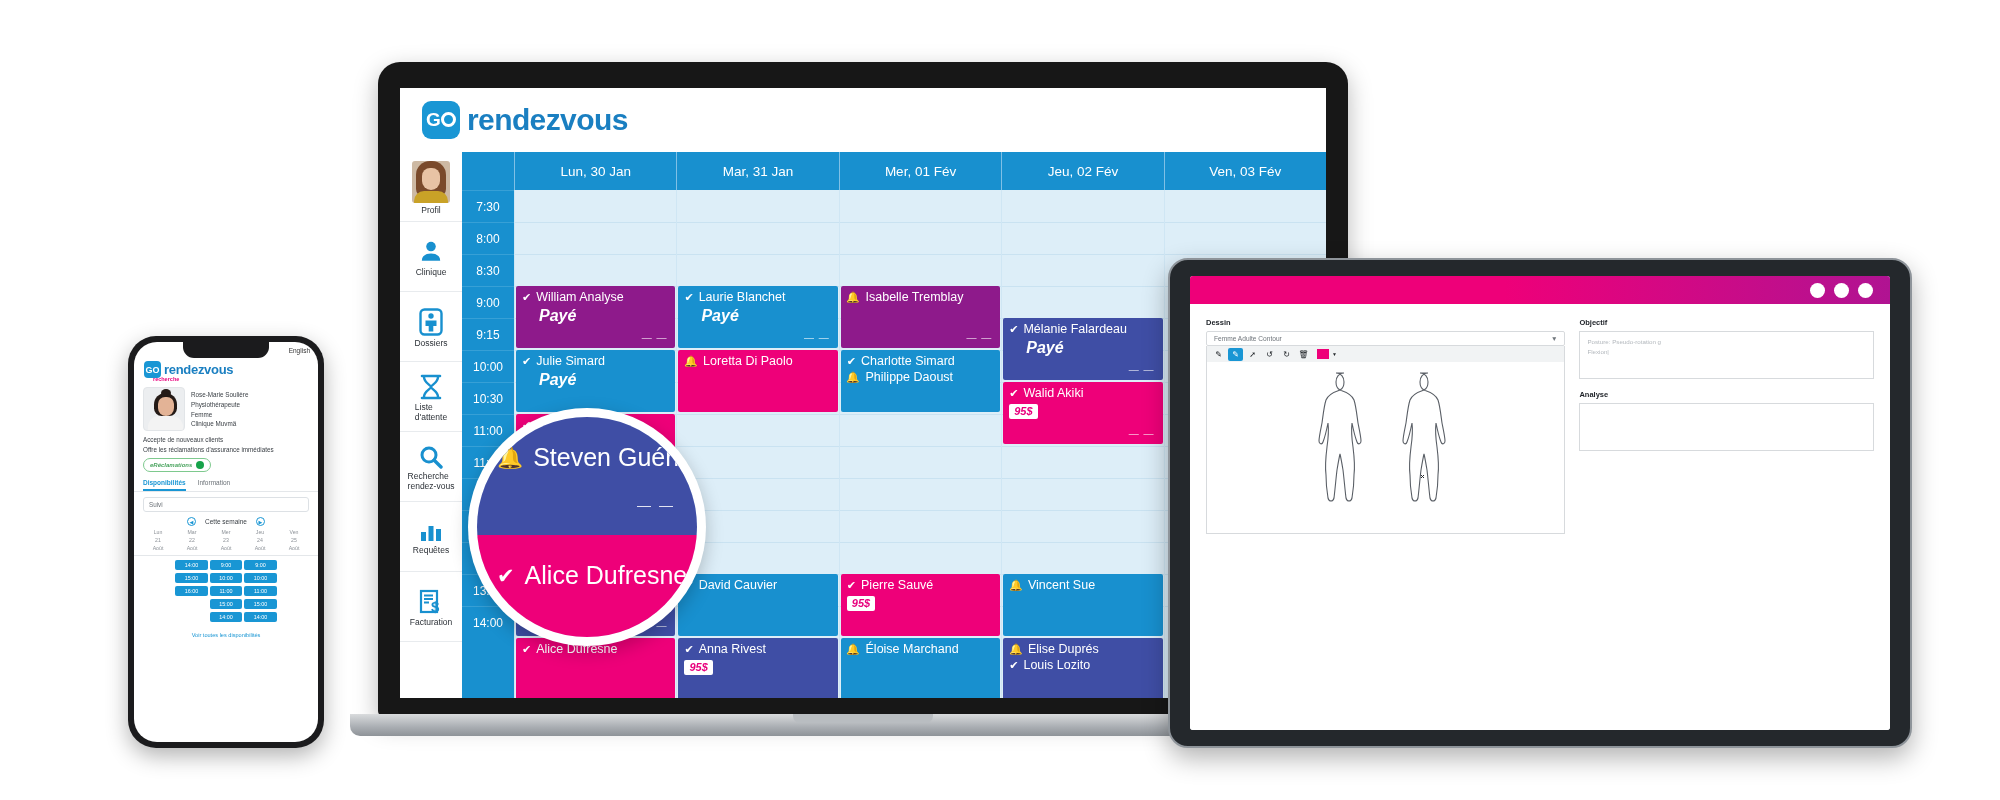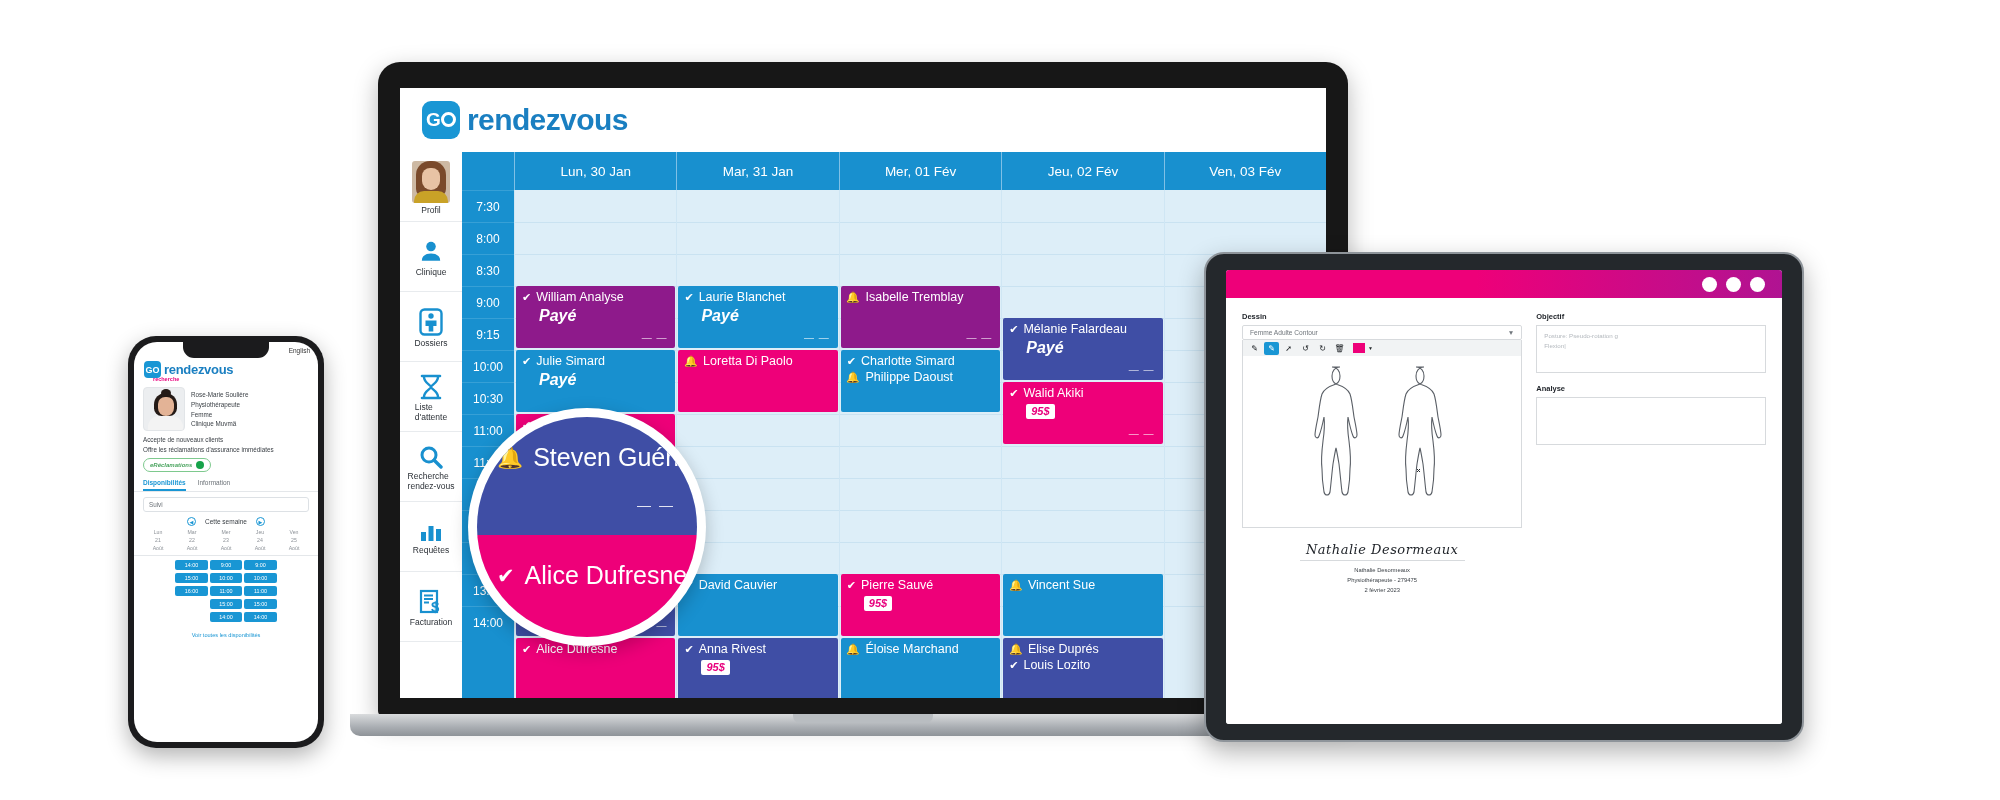--- a/index.html
+++ b/index.html
@@ -143,7 +143,7 @@
   .ph-link { text-align:center; font-size:5.6px; color:#1996d4; padding-top:10px; }
 
   
-  .tablet { position:absolute; left:1168px; top:252px; width:600px; height:490px;margin-left:36px; }
+  .tablet { position:absolute; left:1168px; top:258px; width:744px; height:490px; }
   .tb-bezel {
     position:absolute; inset:0; background:#24282c; border-radius:20px;
     box-shadow:0 10px 26px rgba(0,0,0,.3);

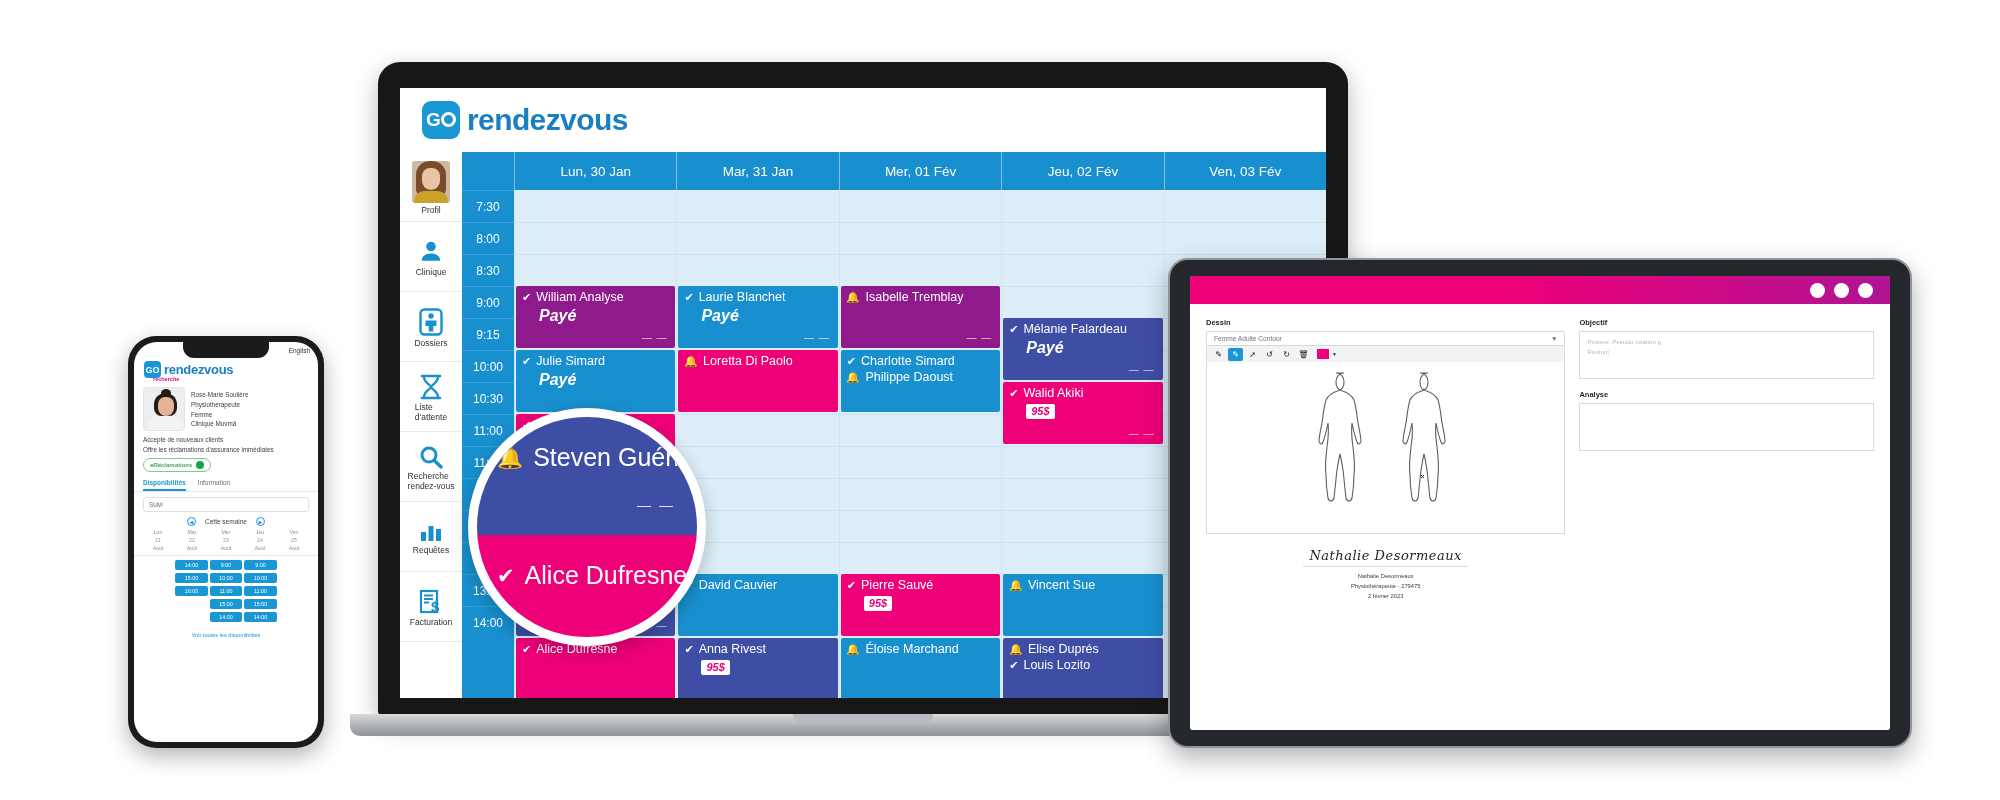--- a/index.html
+++ b/index.html
@@ -90,7 +90,7 @@
   .appt .sub { font-style:italic; font-weight:700; font-size:16px; margin-left:17px; }
   .appt .price {
     display:inline-block; background:#fff; color:#e8007d; font-weight:700;
-    font-size:11px; font-style:italic; padding:1px 5px; border-radius:2px; margin-left:17px; margin-top:2px;
+    font-size:11px; font-style:italic; padding:1px 5px; border-radius:2px; margin-top:2px;
   }
   .appt .dashes { position:absolute; right:8px; bottom:4px; color:rgba(255,255,255,.75); font-size:10px; letter-spacing:1px; }
 

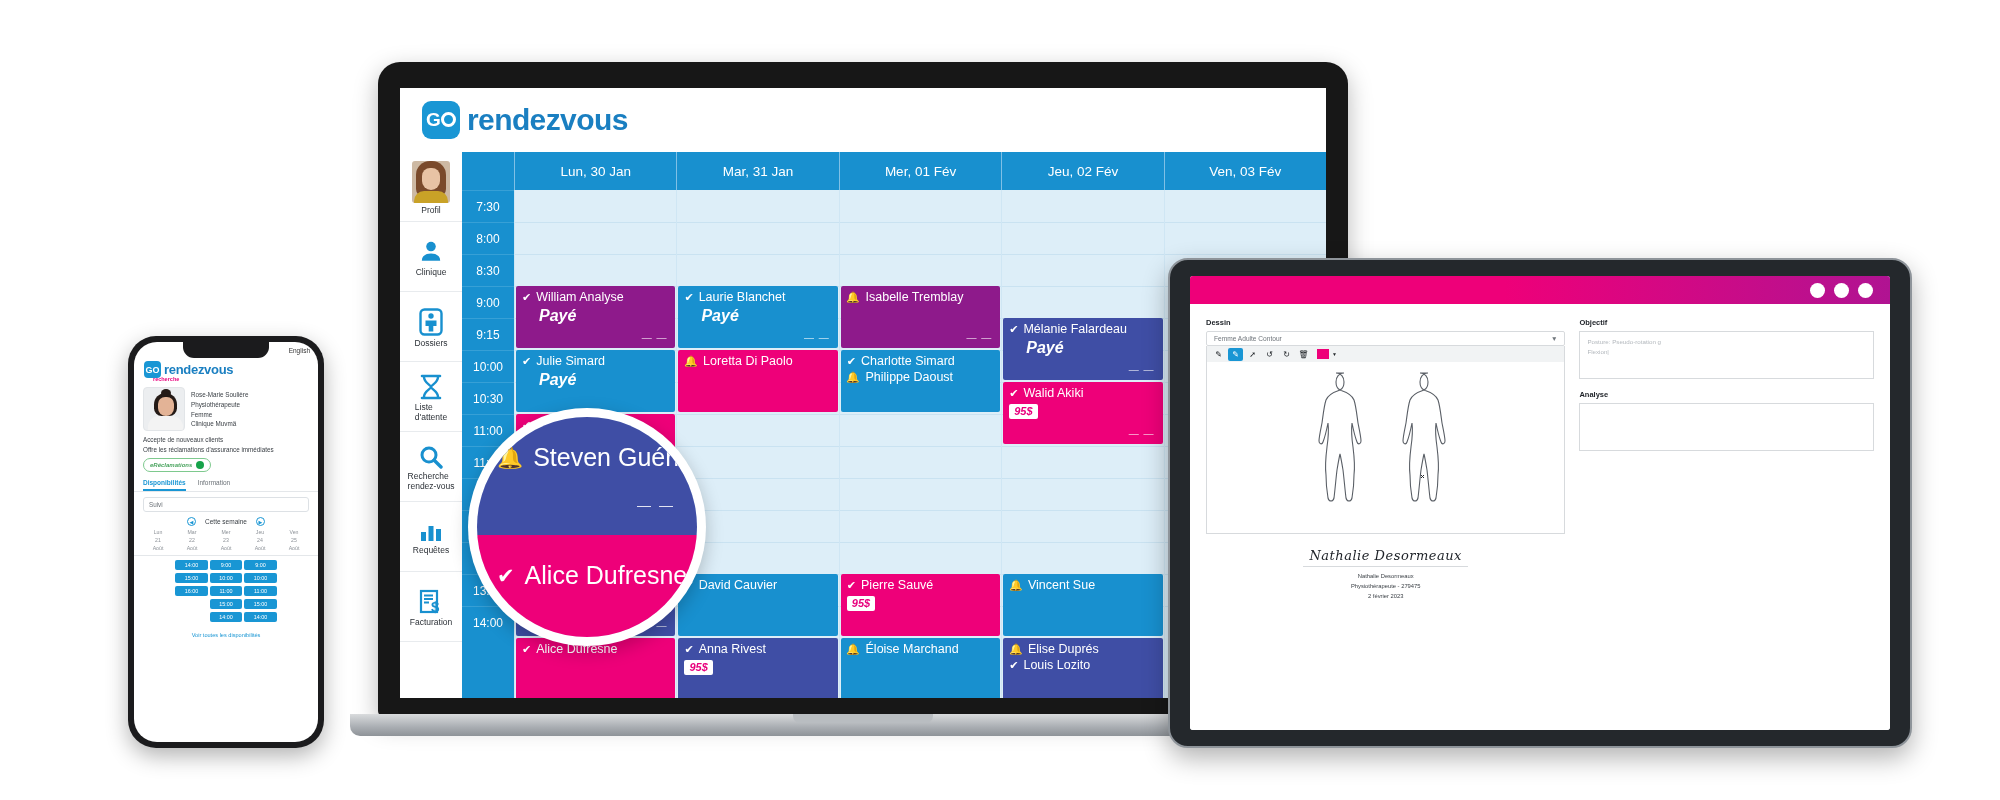--- a/index.html
+++ b/index.html
@@ -641,13 +641,6 @@
             </svg>
           </div>
 
-          <div class="tb-sig">
-            <div class="script">Nathalie Desormeaux</div>
-            <div class="rule"></div>
-            <div class="meta">Nathalie Desormeaux</div>
-            <div class="meta">Physiothérapeute - 279475</div>
-            <div class="meta">2 février 2023</div>
-          </div>
         </div>
 
         <div class="tb-right">

